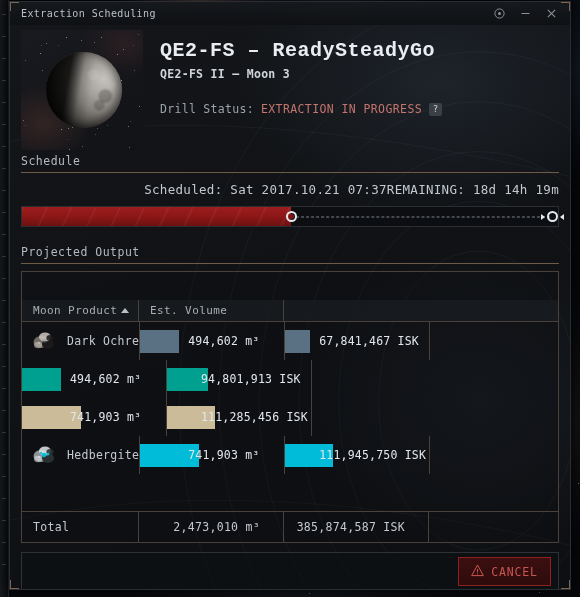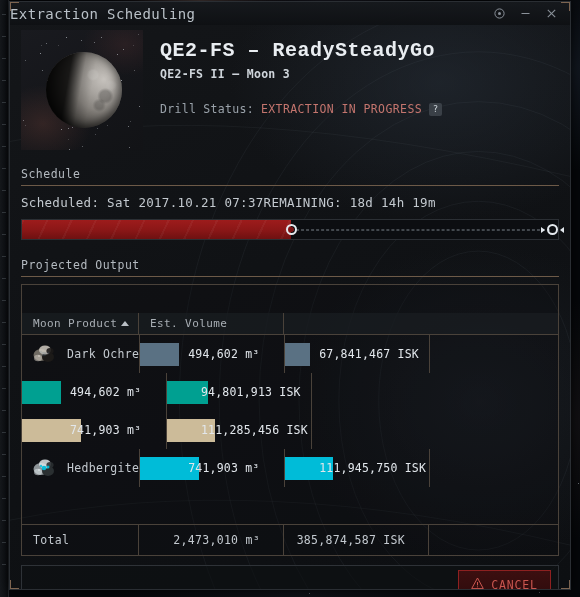--- a/index.html
+++ b/index.html
@@ -95,7 +95,8 @@
     z-index: 10;
   }
   #title-text {
-    font-size: 14px;
+    margin-left: 11px;
+    font-size: 10px;
     letter-spacing: 0.4px;
     color: #b9c0c7;
     white-space: nowrap;

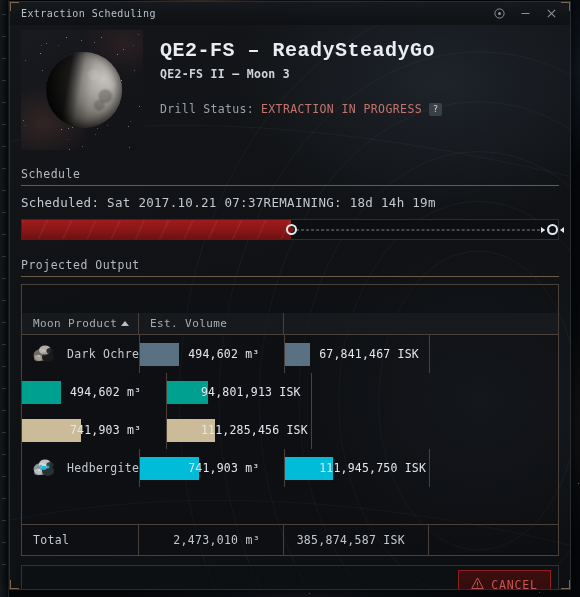--- a/index.html
+++ b/index.html
@@ -227,7 +227,7 @@
     color: #b4bac0;
     letter-spacing: 0.5px;
   }
-  #schedule-head { margin-top: 13px; }
+  #schedule-head { }
   #output-head { margin-top: 14px; }
 
   

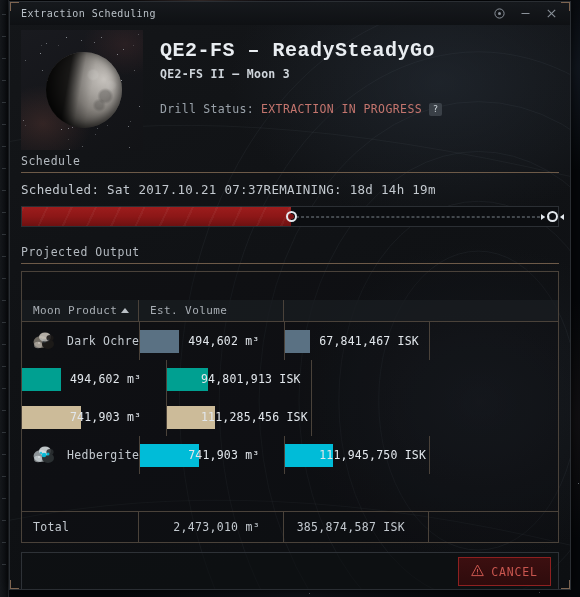--- a/index.html
+++ b/index.html
@@ -238,7 +238,7 @@
   }
   #sched-row {
     display: flex;
-    justify-content: flex-start;
+    justify-content: flex-end;
     align-items: baseline;
     font-size: 12.5px;
     letter-spacing: 0.3px;

